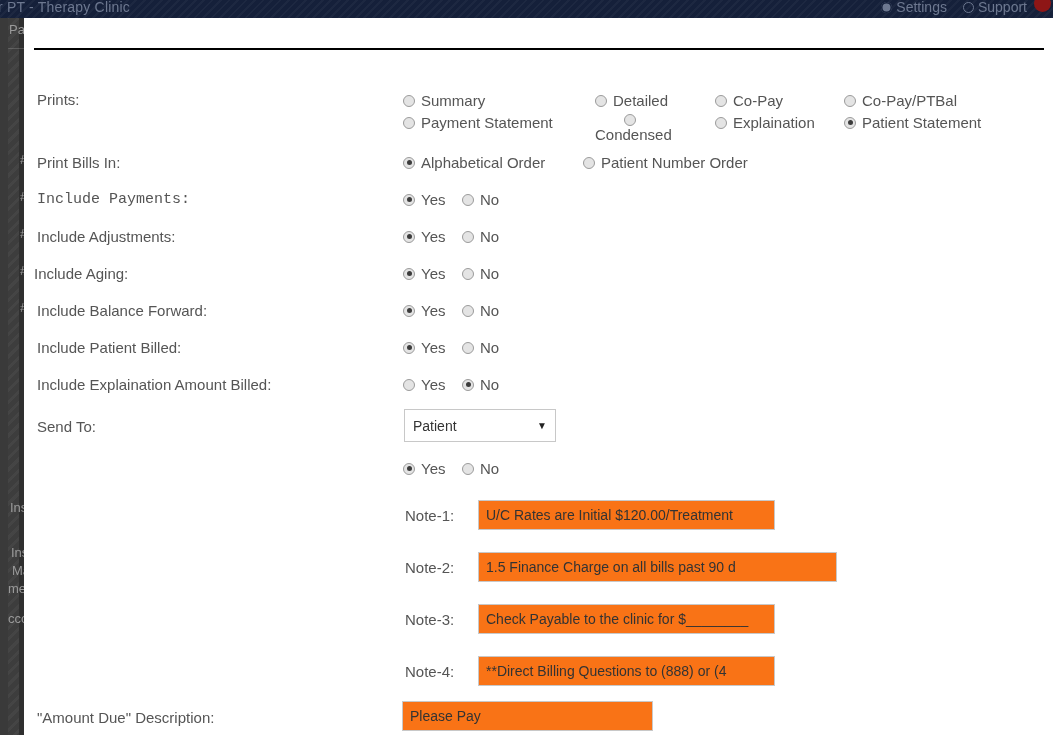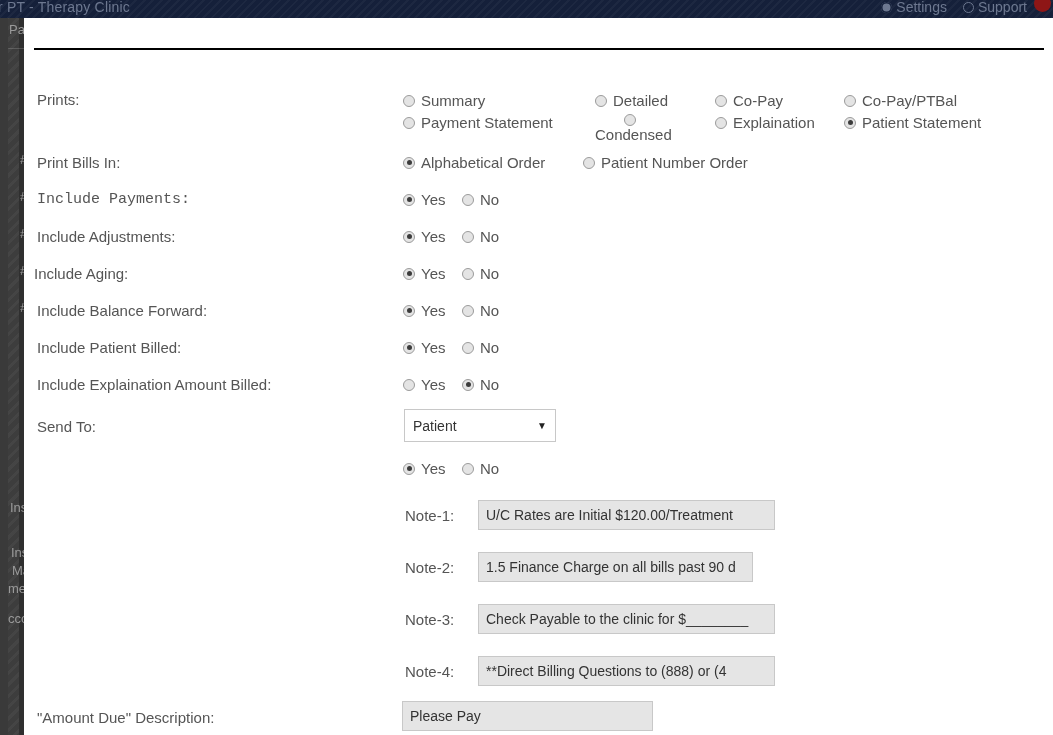--- a/index.html
+++ b/index.html
@@ -149,7 +149,7 @@
   
   .tinput {
     position: absolute;
-    background: #e5e5e5;
+    background: #f97316;
     border: 1px solid #c8c8c8;
     color: #333333;
     font-size: 14px;

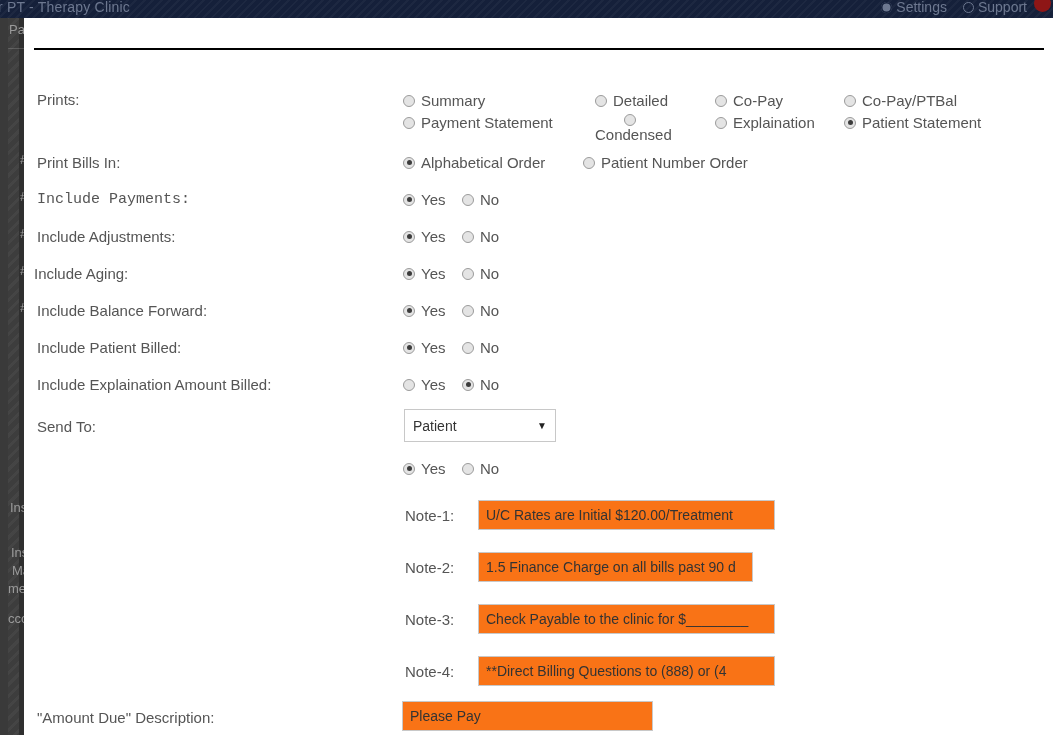--- a/index.html
+++ b/index.html
@@ -367,7 +367,7 @@
     <input class="tinput" style="left: 454px; top: 450px; width: 297px; height: 30px;" value="U/C Rates are Initial $120.00/Treatment">
 
     <div class="note-label" style="left:381px; top:509px;">Note-2:</div>
-    <input class="tinput" style="left: 454px; top: 502px; width: 275px; height: 30px;" value="1.5 Finance Charge on all bills past 90 d">
+    <input class="tinput" style="left: 454px; top: 502px; width: 359px; height: 30px;" value="1.5 Finance Charge on all bills past 90 d">
 
     <div class="note-label" style="left:381px; top:561px;">Note-3:</div>
     <input class="tinput" style="left: 454px; top: 554px; width: 297px; height: 30px;" value="Check Payable to the clinic for $________">

